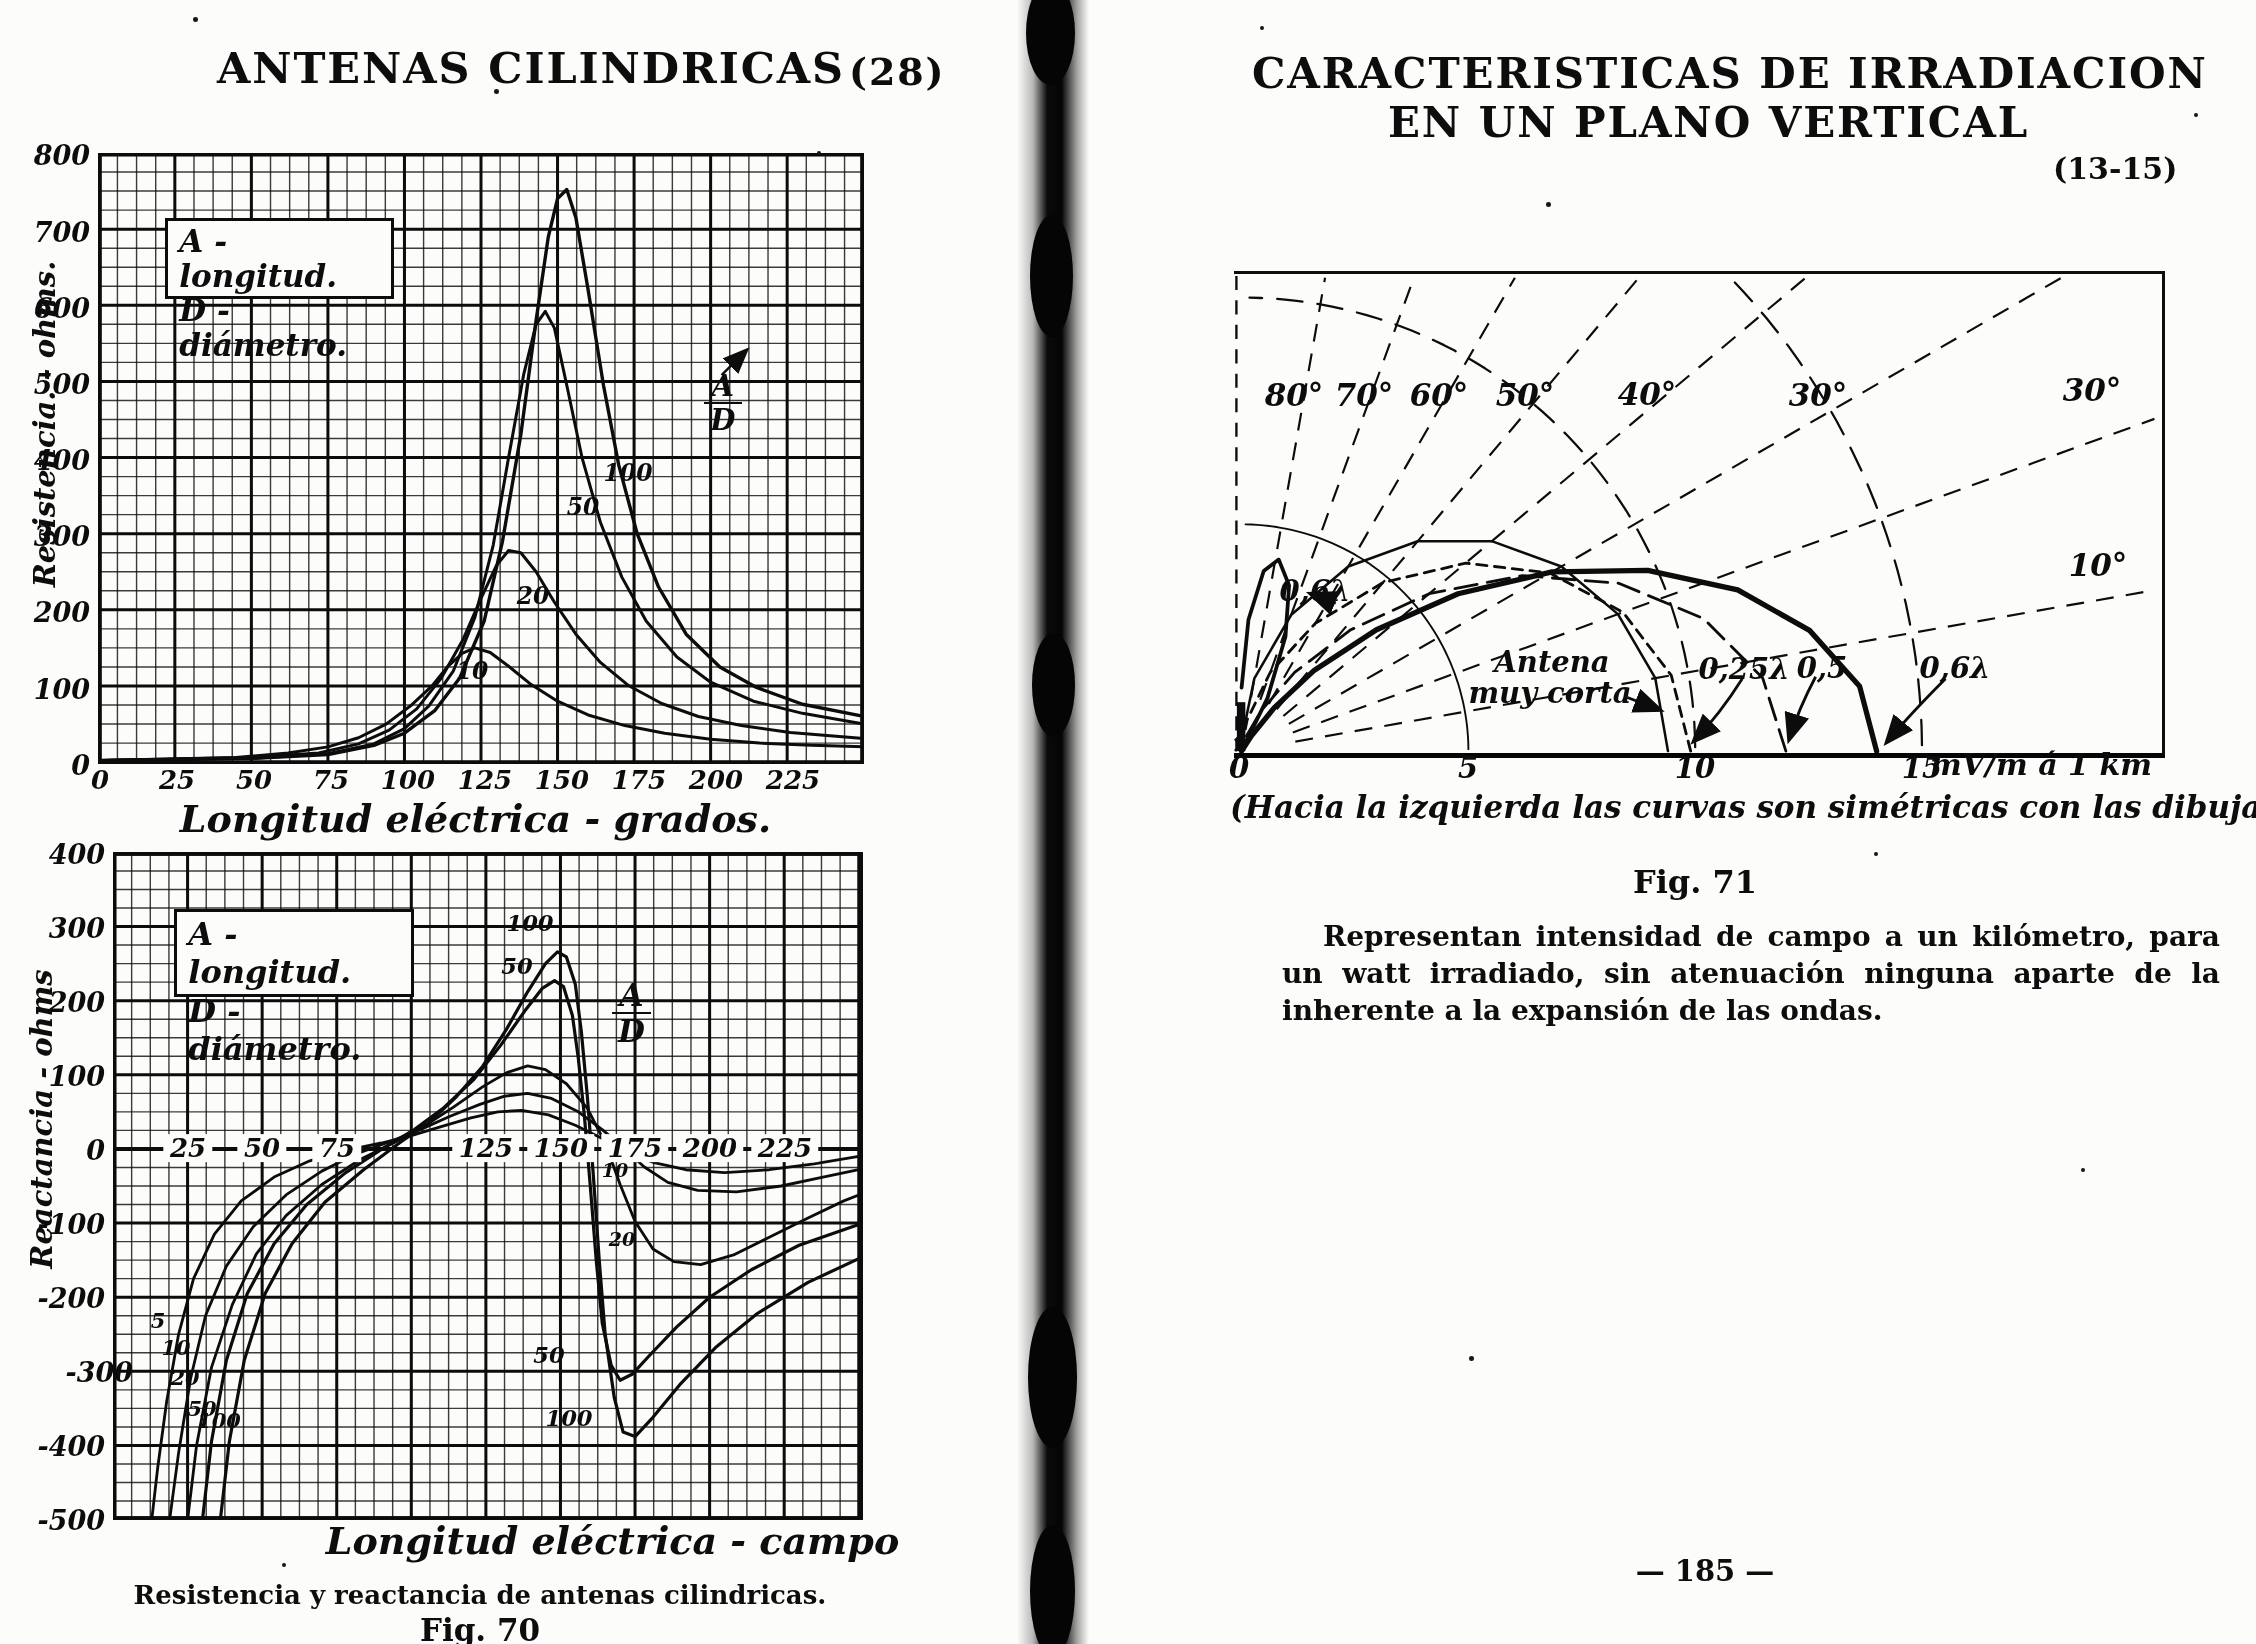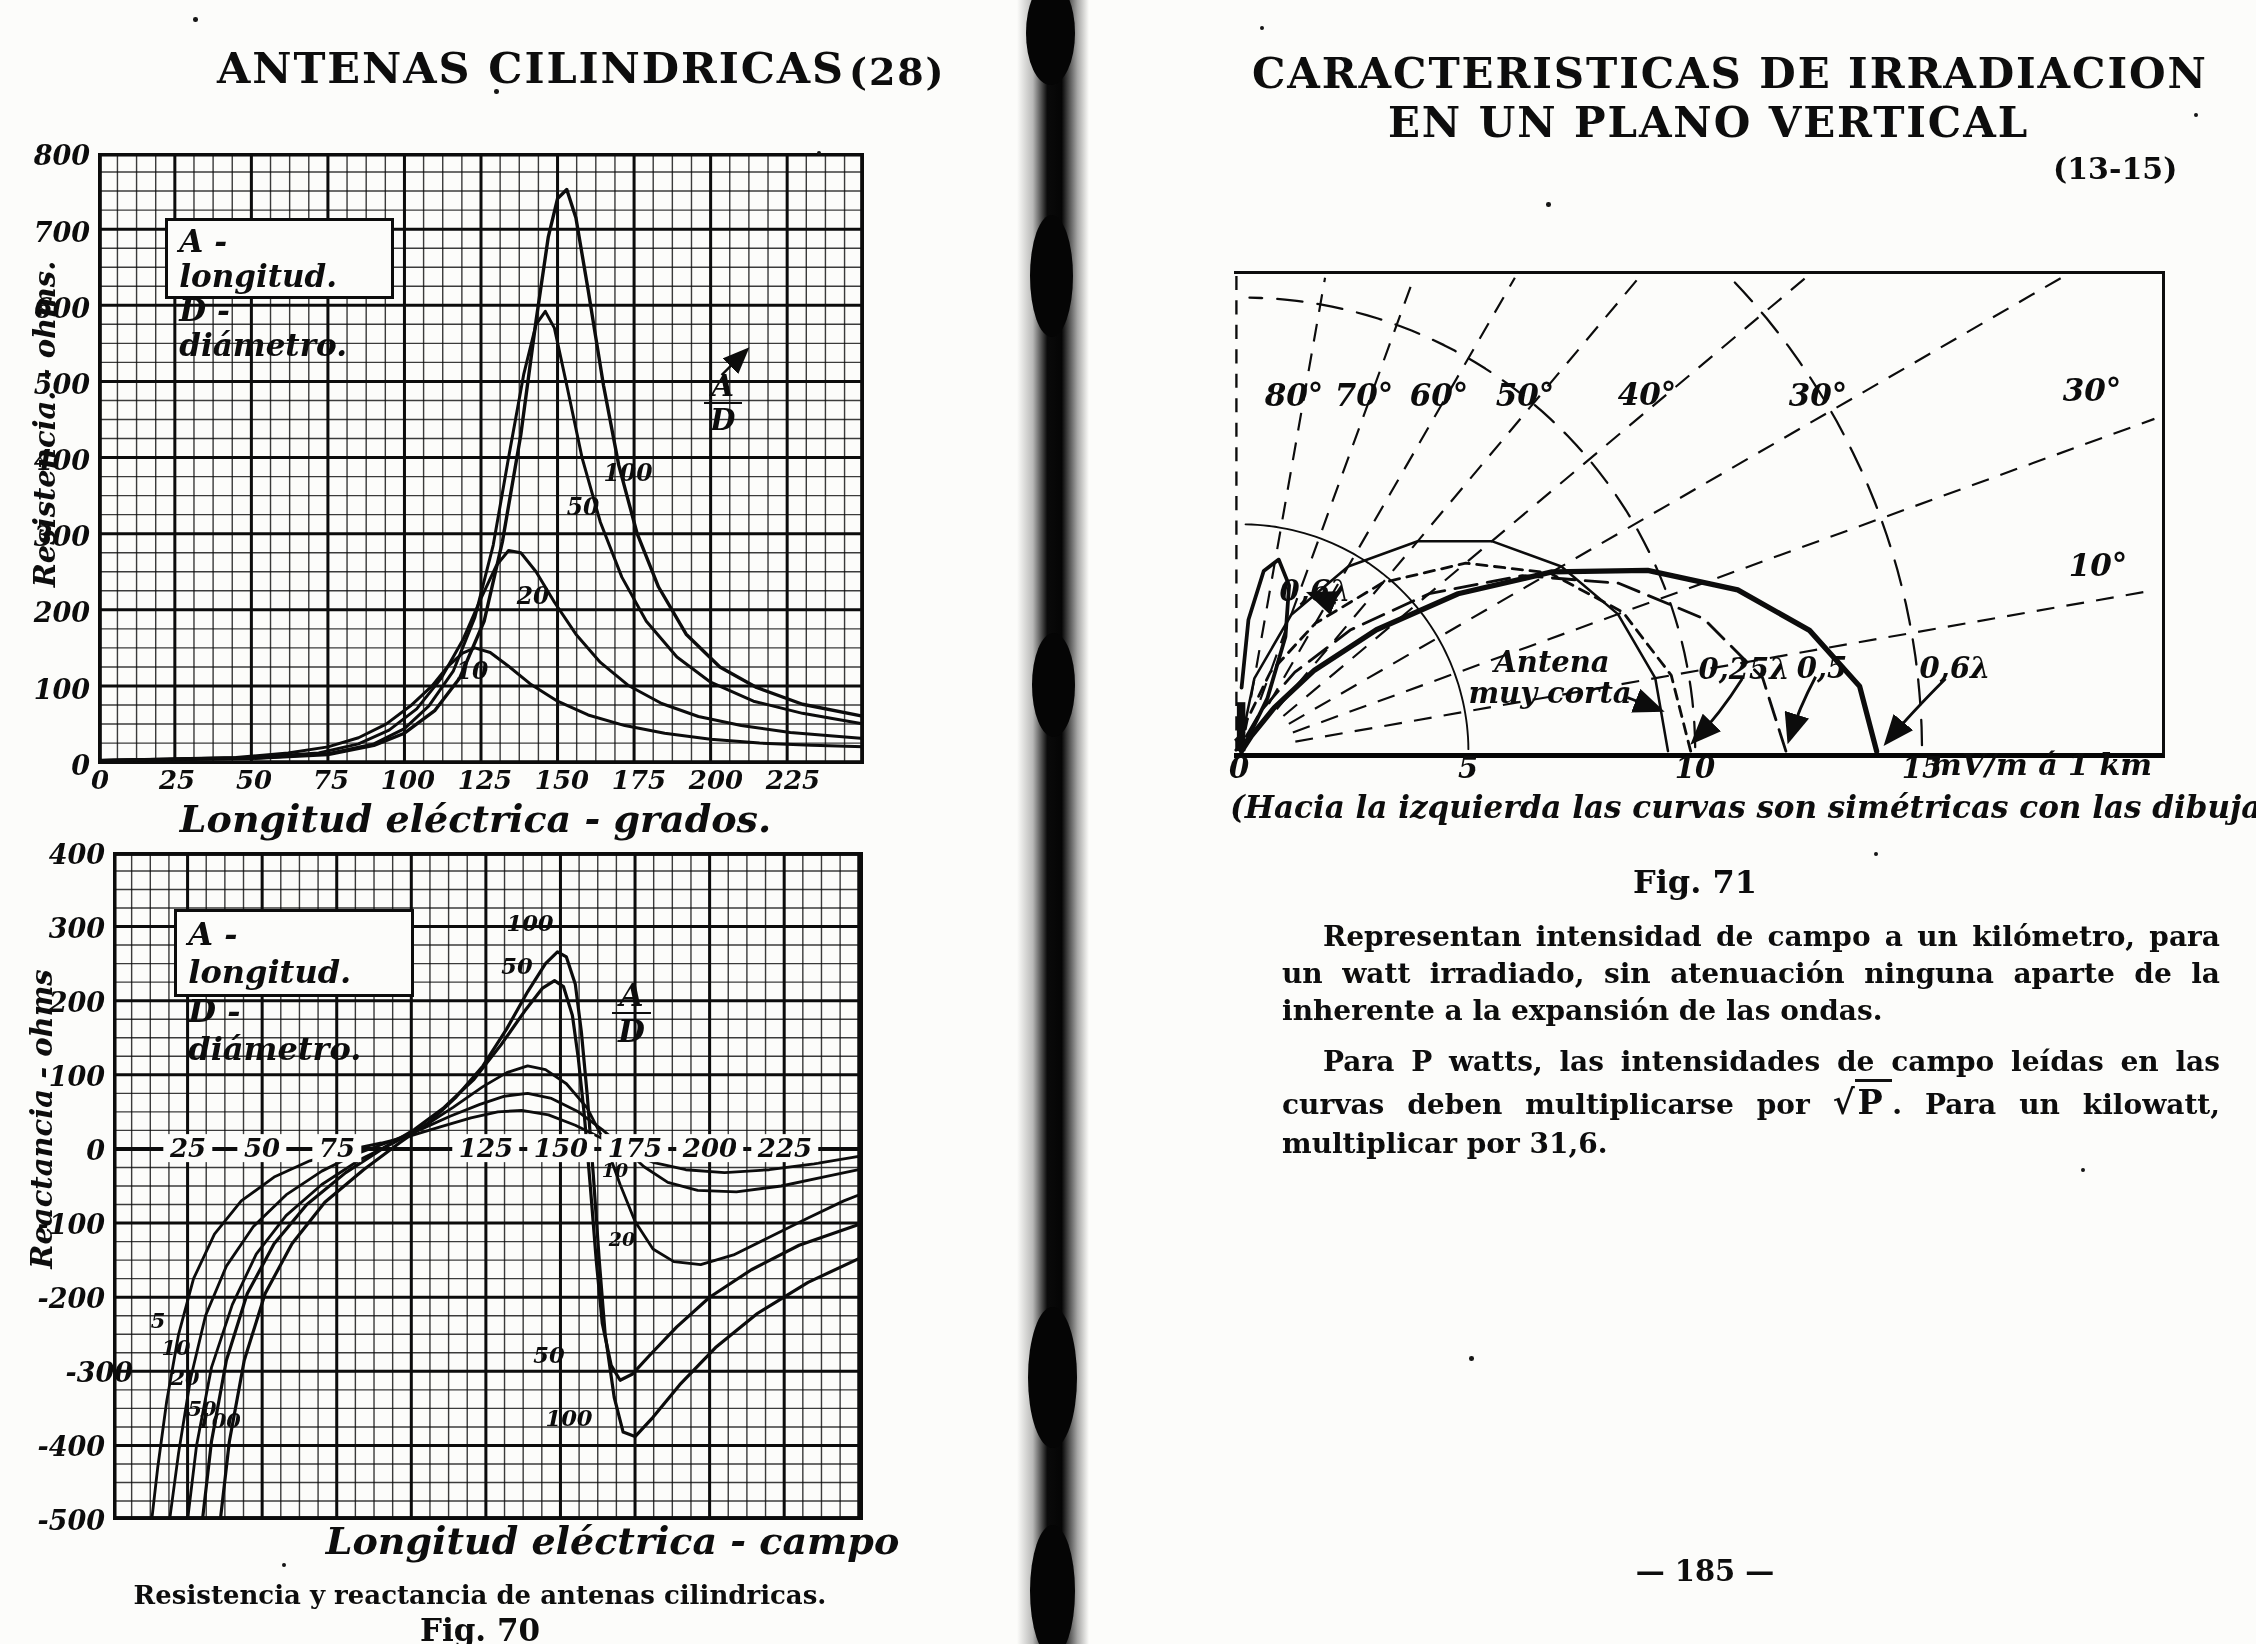--- a/index.html
+++ b/index.html
@@ -293,7 +293,6 @@
 
   <div class="para" style="top:918px;margin-left:24px;">
     <p>Representan intensidad de campo a un kilómetro, para un watt irradiado, sin atenuación ninguna aparte de la inherente a la expansión de las ondas.</p>
-    <p><span>Para P watts, las intensidades de campo leídas en las curvas deben multiplicarse por </span><span class="rad">√<span class="bar">P</span></span><span>. Para un kilowatt, multiplicar por 31,6.</span></p>
   </div>
 
   <div class="abs ctr" style="left:1234px;top:1554px;width:942px;font-size:29px;font-weight:700;">— 185 —</div>

